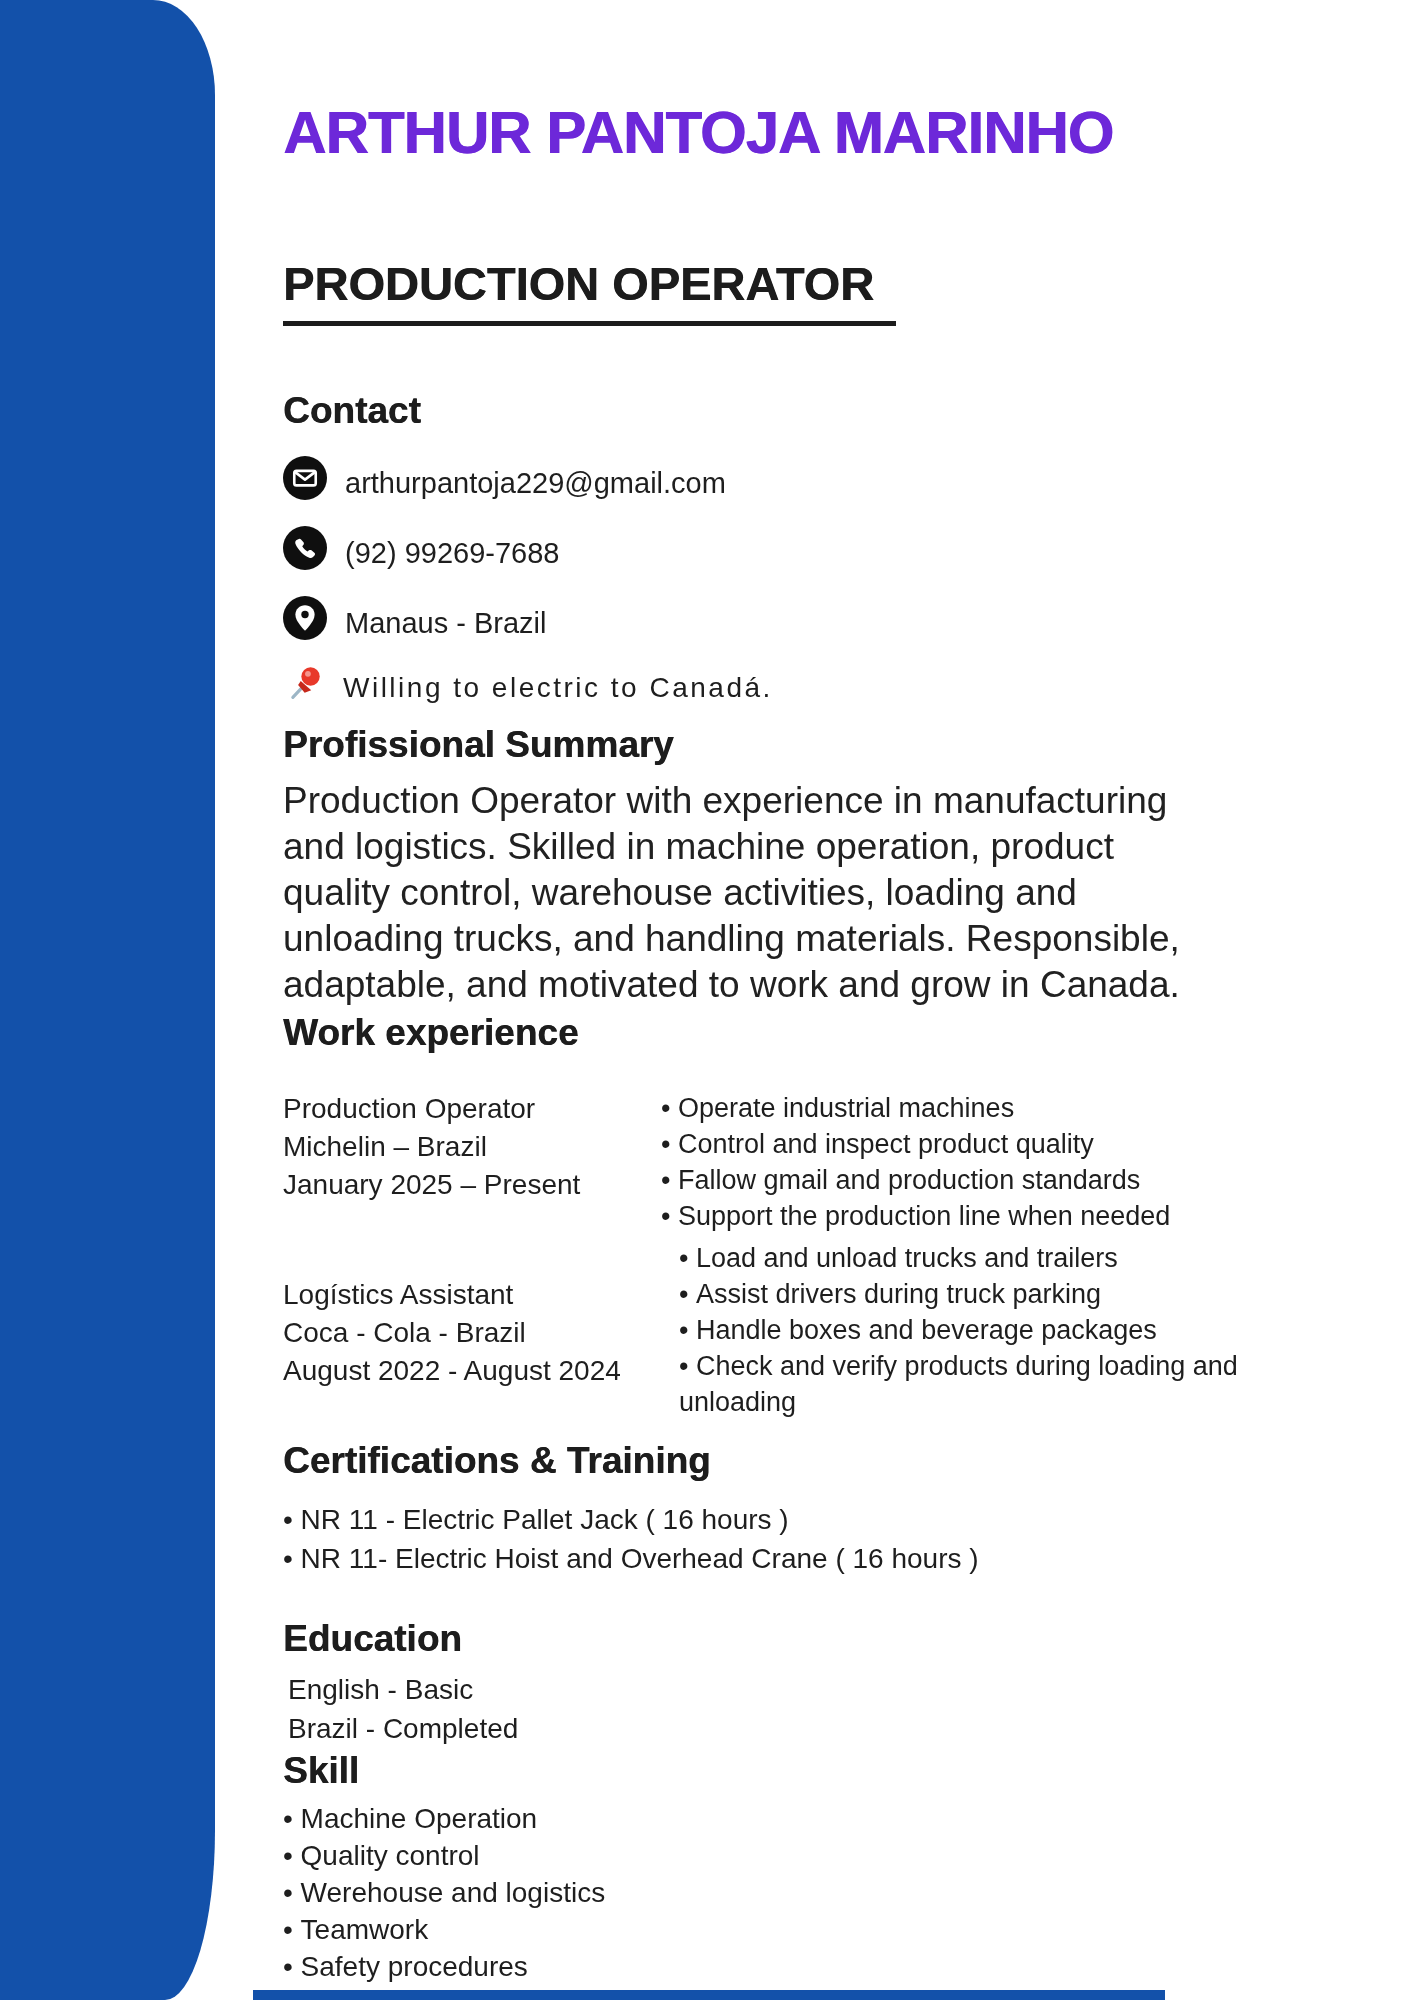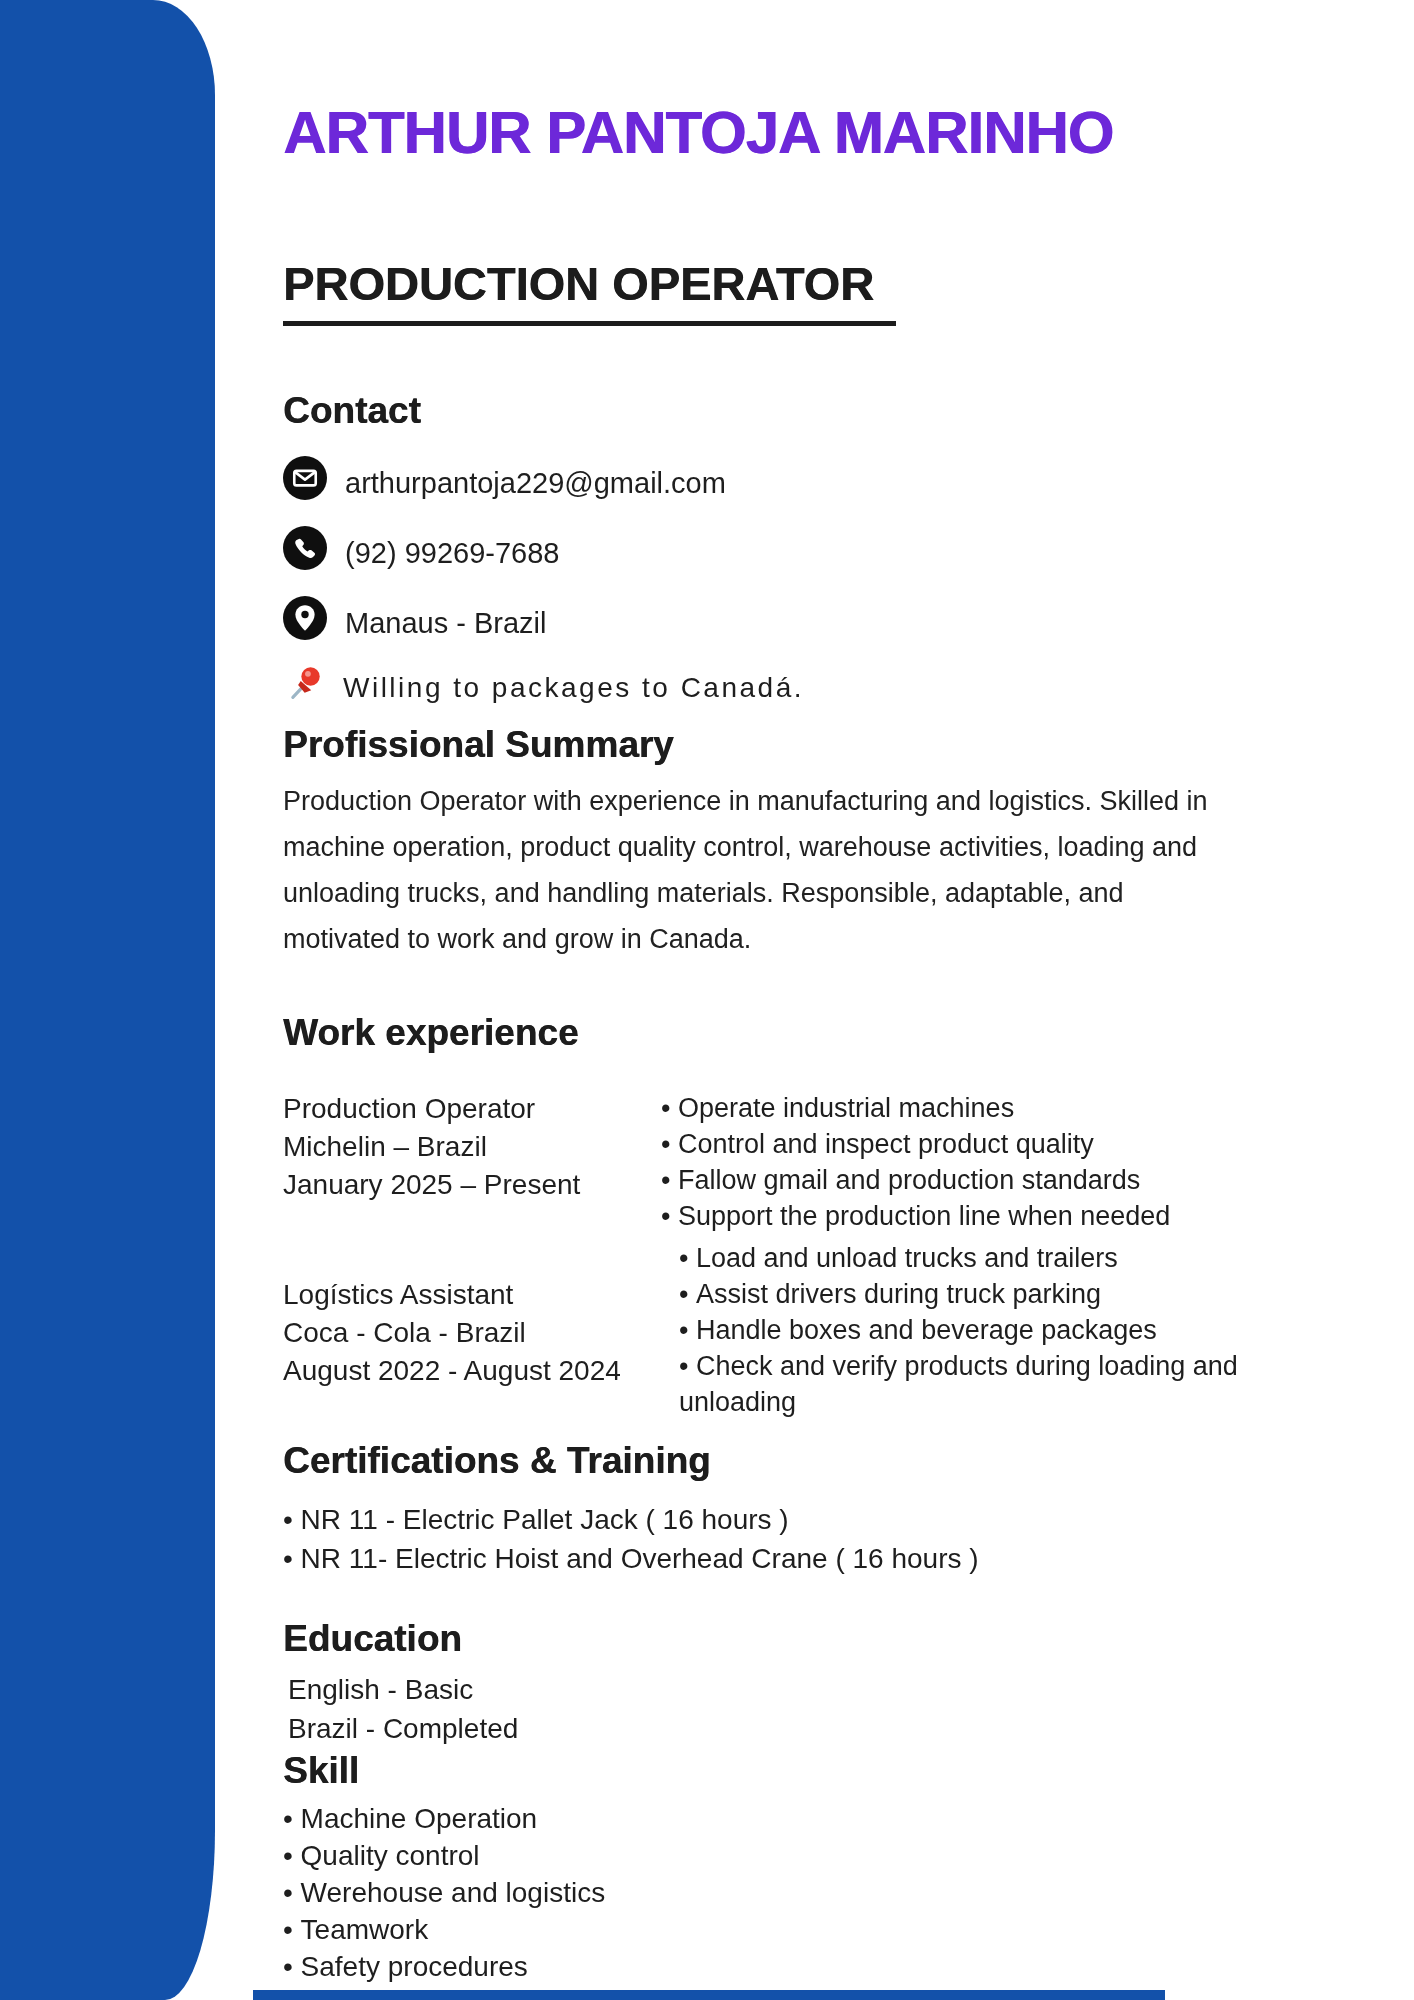--- a/index.html
+++ b/index.html
@@ -145,7 +145,7 @@
         <circle cx="19" cy="9" r="2.2" fill="#f4978f"></circle>
       </svg>
     </span>
-    <span class="txt">Willing to packages to Canadá.</span>
+    <span class="txt">Willing to electric to Canadá.</span>
   </div>
 </div>
 

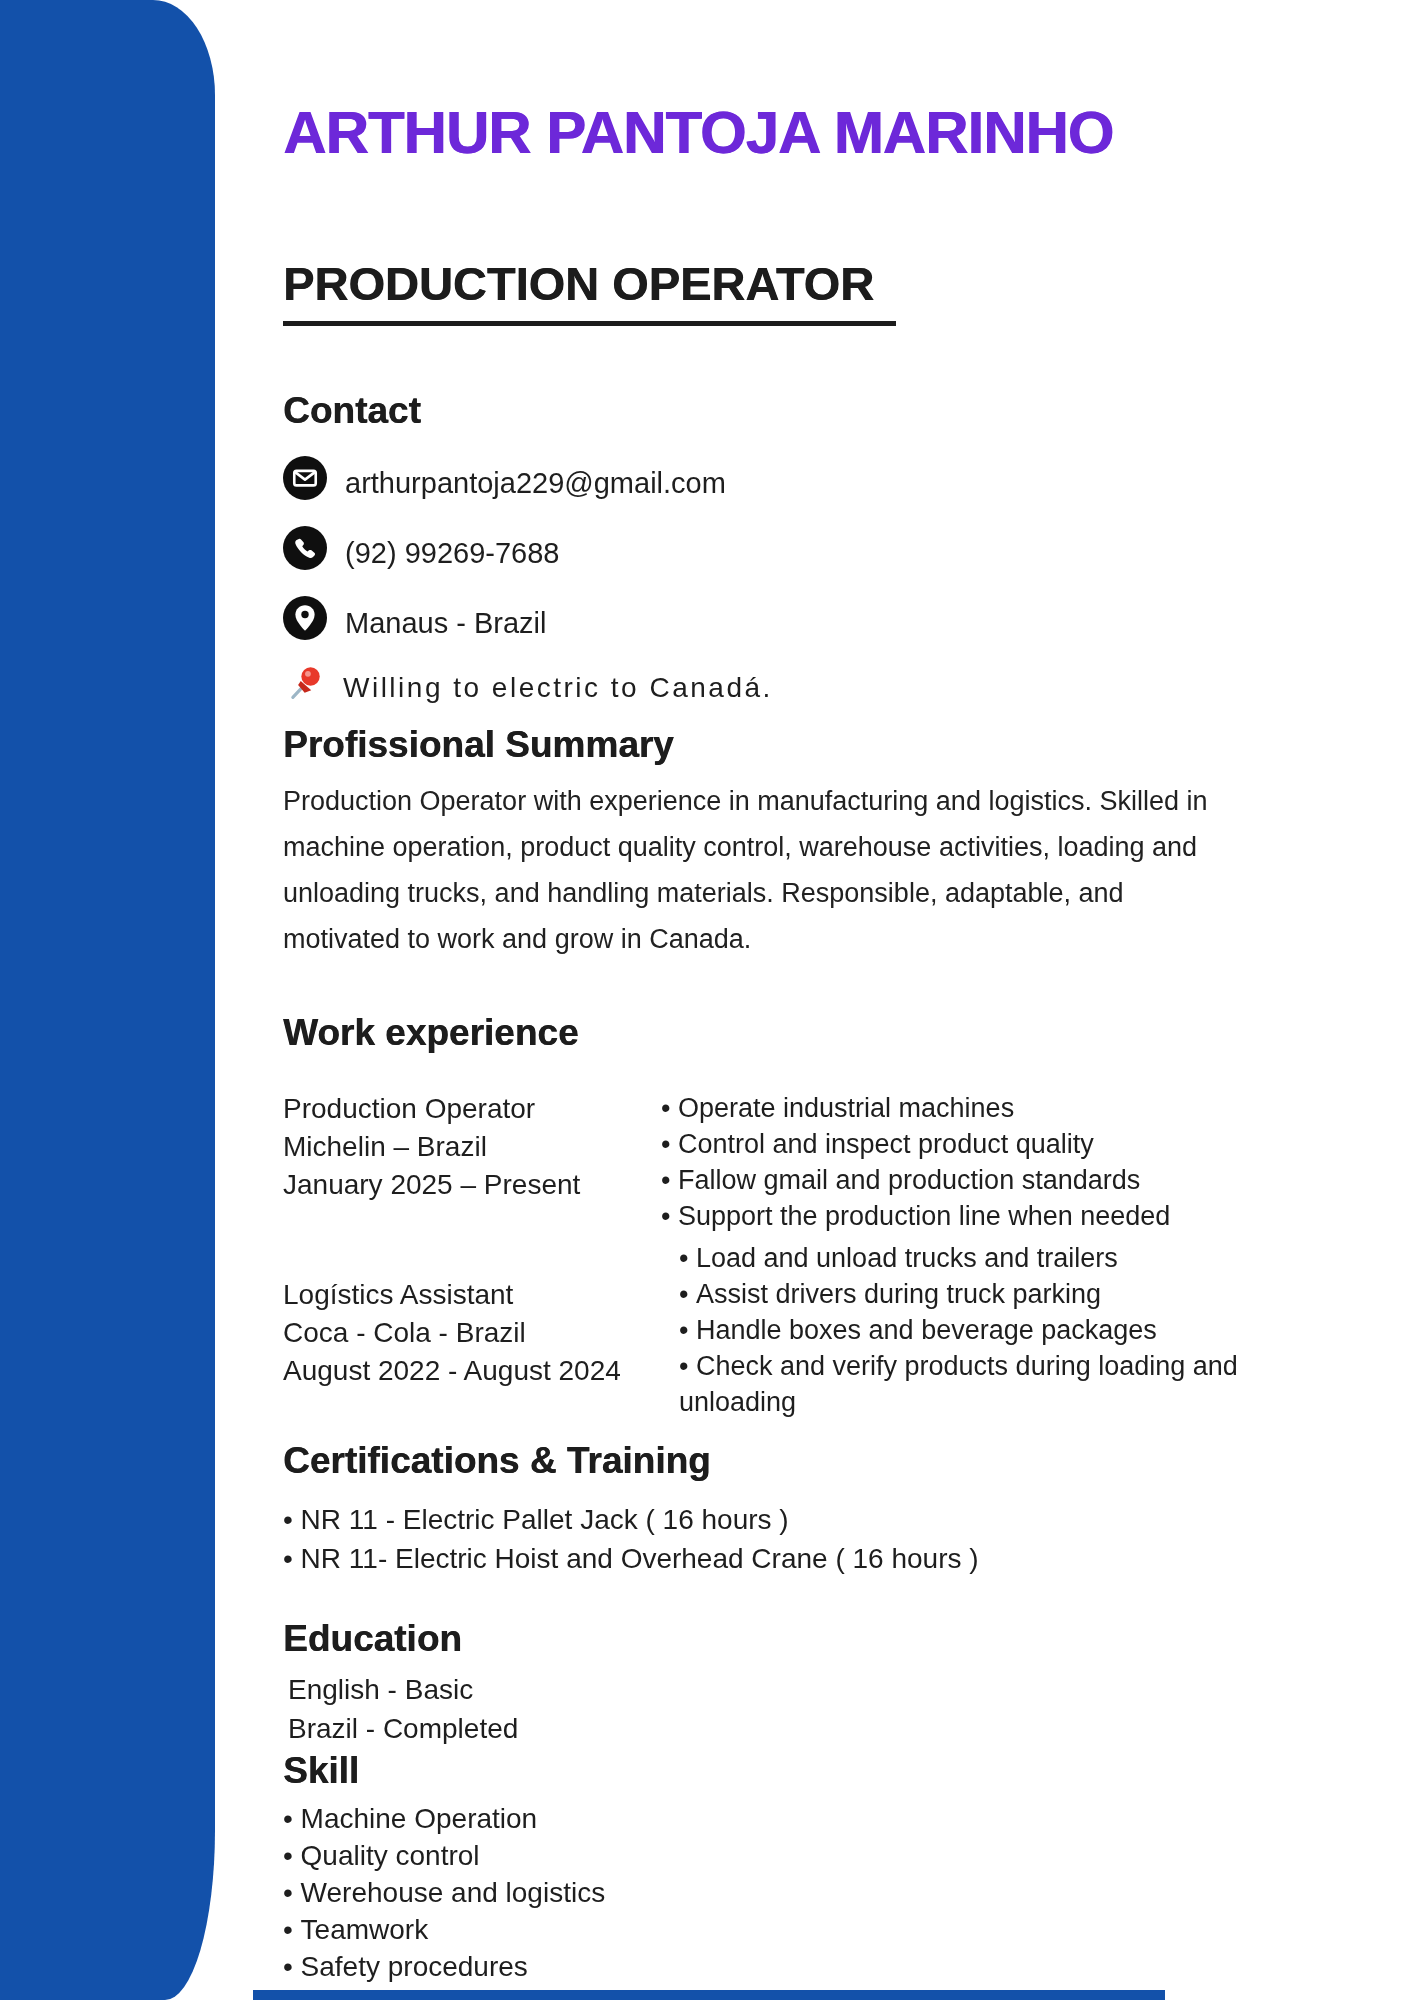--- a/index.html
+++ b/index.html
@@ -69,7 +69,7 @@
   
   #summary-p {
     top: 778px; width: 930px;
-    font-size: 27px; line-height: 46px; color: #212121;
+    font-size: 37px; line-height: 46px; color: #212121;
   }
 
   

